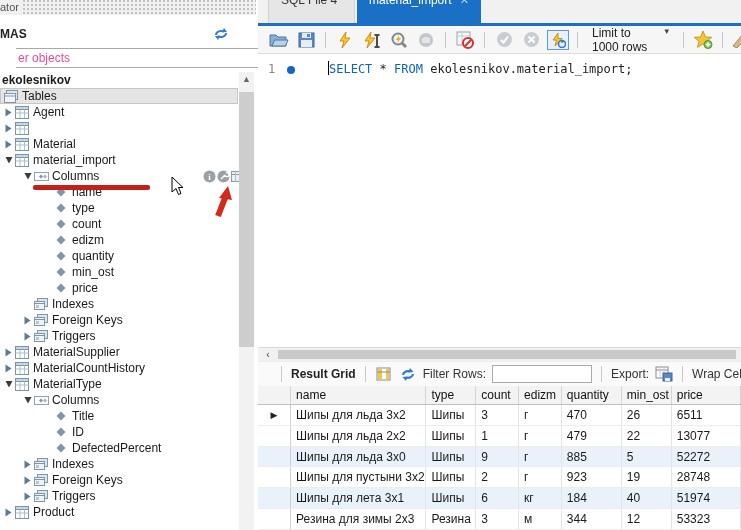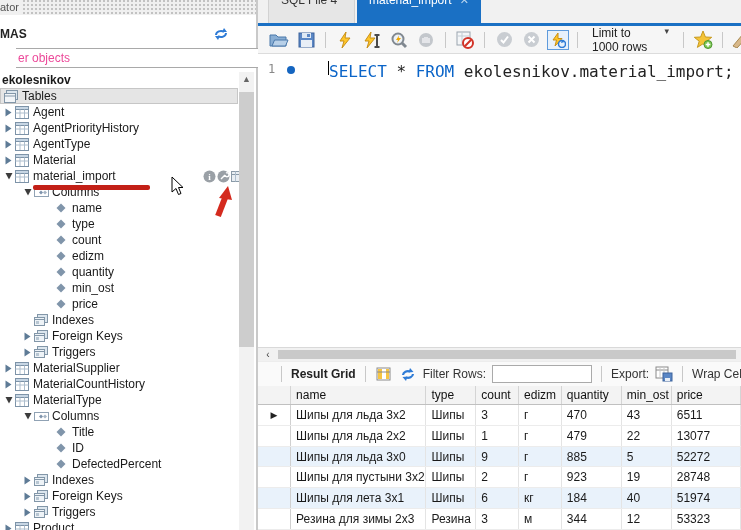--- a/index.html
+++ b/index.html
@@ -7,7 +7,7 @@
        font-family:"Liberation Sans","DejaVu Sans",sans-serif;font-size:12px;color:#1a1a1a;
        background:#fff;}
   
-  #nav-panel{position:absolute;left:0;top:0;width:256px;height:530px;background:#fff;border-right:2px solid #c9c9c9;}
+  #nav-panel{position:absolute;left:0;top:0;width:256px;height:530px;background:#fff;border-right:2px solid #c9c9c9;padding-left:20px;}
   .nav-title{position:absolute;left:0;top:0;width:256px;height:15px;background:#f0f0f0;
     background-image:radial-gradient(#c2c2c2 1px,transparent 1px);background-size:4px 4px;background-position:38px 3px;}
   .nav-title span{display:inline-block;background:#f0f0f0;padding-right:4px;font-size:11px;color:#555;line-height:15px;}

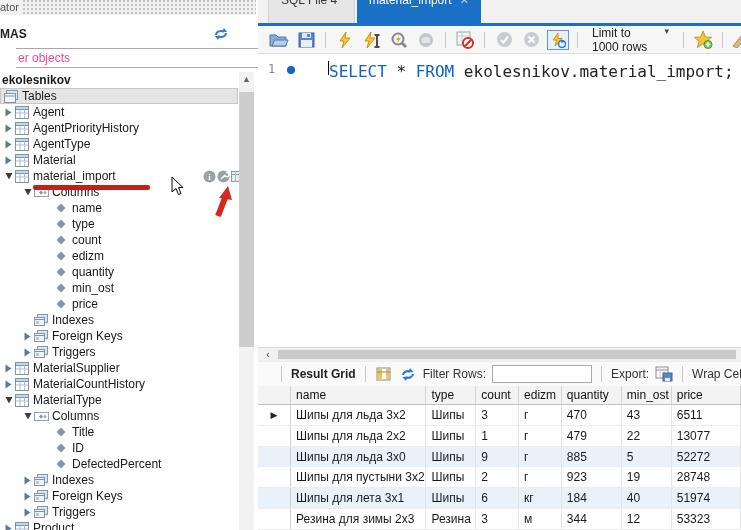--- a/index.html
+++ b/index.html
@@ -61,7 +61,7 @@
   #gutter{position:absolute;left:0;top:0;width:42px;height:293px;background:#fff;}
   .line-no{position:absolute;left:10px;top:8px;color:#888;font-family:"DejaVu Sans Mono","Liberation Mono",monospace;font-size:12px;}
   .bp-dot{position:absolute;left:29px;top:12px;width:8px;height:8px;border-radius:50%;background:#1565c0;}
-  #code-line{position:absolute;left:71px;top:8px;font-family:"DejaVu Sans Mono","Liberation Mono",monospace;font-size:16px;white-space:pre;}
+  #code-line{position:absolute;left:71px;top:8px;font-family:"DejaVu Sans Mono","Liberation Mono",monospace;font-size:12px;white-space:pre;}
   #code-line .kw{color:#0a64c8;}
   #code-line .plain{color:#222;}
   #caret{position:absolute;left:70px;top:7px;width:1px;height:14px;background:#000;}

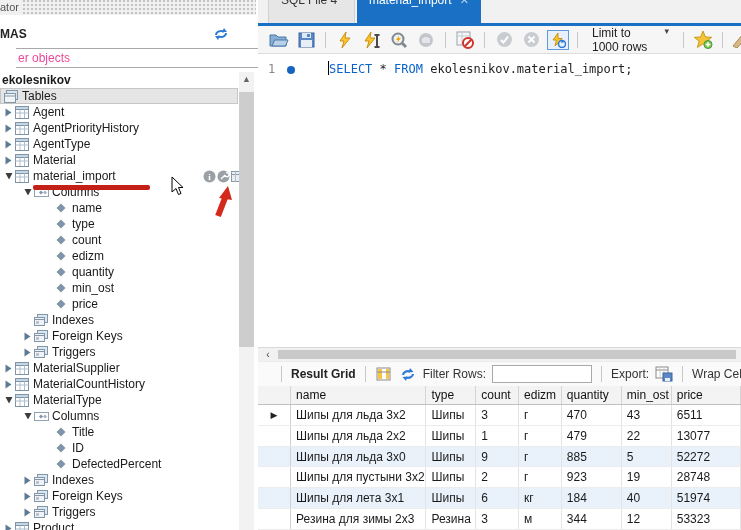--- a/index.html
+++ b/index.html
@@ -151,7 +151,6 @@
               <line x1="9.5" y1="3.5" x2="9.5" y2="12" stroke="#aebecd"></line>
             </svg>
           </span>
-          <span class="tlabel">AgentPriorityHistory</span>
         </div>
         <div class="tree-row lvl2">
           <span class="arrow">

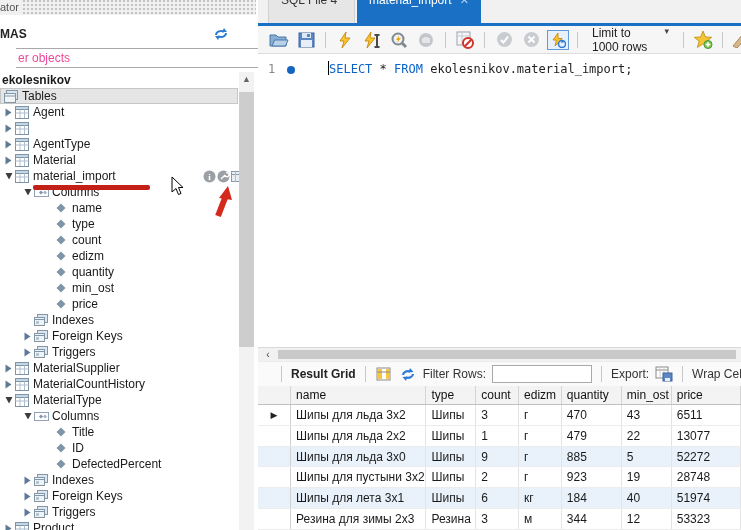--- a/index.html
+++ b/index.html
@@ -151,23 +151,6 @@
               <line x1="9.5" y1="3.5" x2="9.5" y2="12" stroke="#aebecd"></line>
             </svg>
           </span>
-        </div>
-        <div class="tree-row lvl2">
-          <span class="arrow">
-            <svg width="7" height="9">
-              <path d="M0.5 0.5 L6.5 4.5 L0.5 8.5 Z" fill="#5e7b96"></path>
-            </svg>
-          </span>
-          <span class="nicon">
-            <svg width="15" height="13">
-              <rect x="0.5" y="0.5" width="13" height="12" fill="#fff" stroke="#7d93a8"></rect>
-              <rect x="0.5" y="0.5" width="13" height="3" fill="#c7d6e4" stroke="#7d93a8"></rect>
-              <line x1="0.5" y1="7" x2="13.5" y2="7" stroke="#aebecd"></line>
-              <line x1="5" y1="3.5" x2="5" y2="12" stroke="#aebecd"></line>
-              <line x1="9.5" y1="3.5" x2="9.5" y2="12" stroke="#aebecd"></line>
-            </svg>
-          </span>
-          <span class="tlabel">AgentType</span>
         </div>
         <div class="tree-row lvl2">
           <span class="arrow">

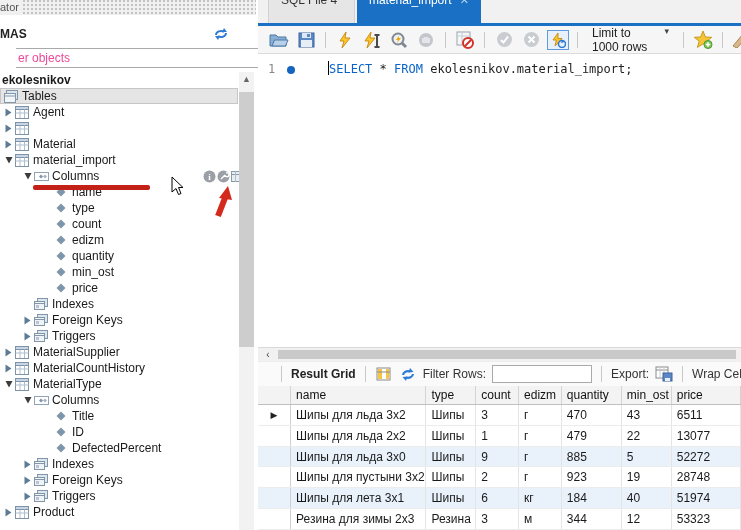--- a/index.html
+++ b/index.html
@@ -688,7 +688,7 @@
             <td>3</td>
             <td>г</td>
             <td>470</td>
-            <td>43</td>
+            <td>26</td>
             <td>6511</td>
           </tr>
           <tr>

